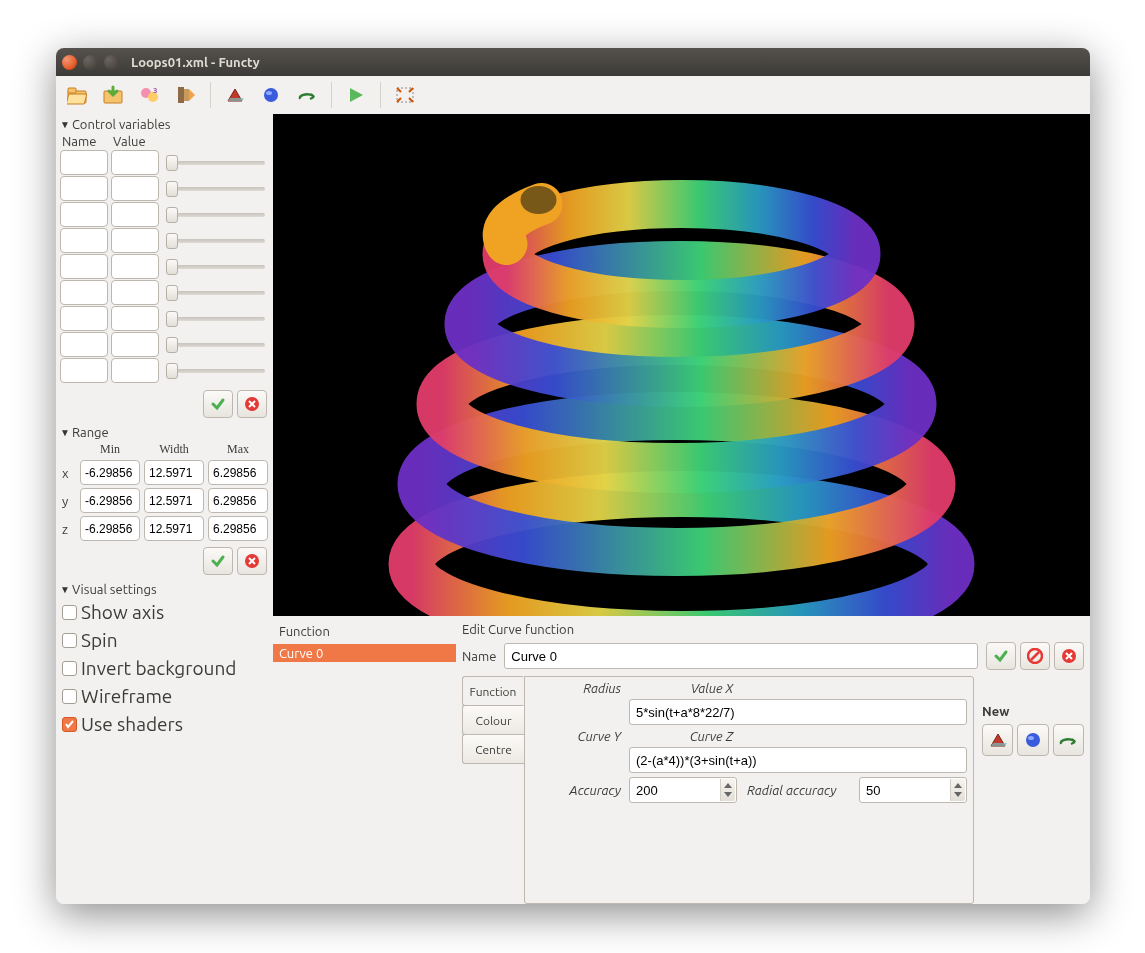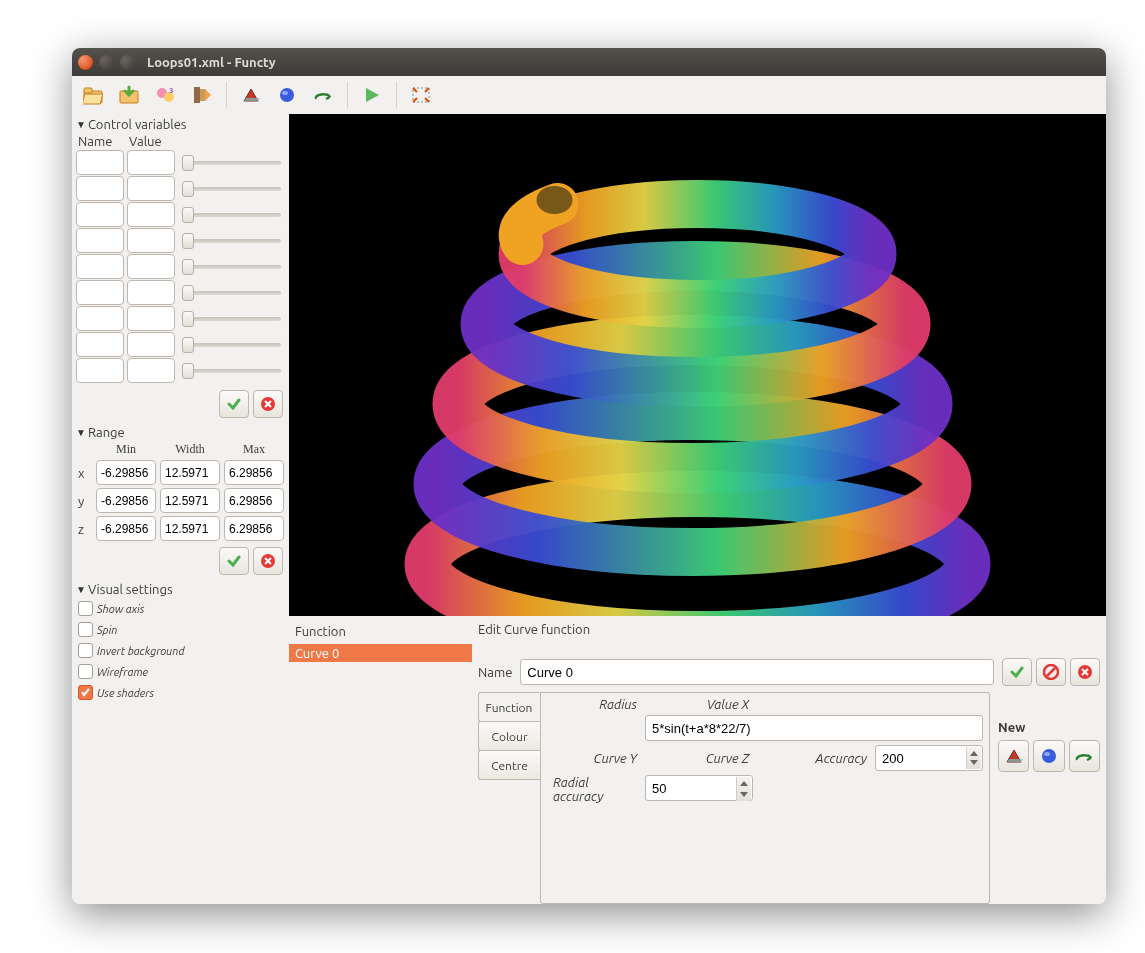--- a/index.html
+++ b/index.html
@@ -4,7 +4,7 @@
 <style>
   * { box-sizing: border-box; margin: 0; padding: 0; }
   body { background: #fff; font-family: "Ubuntu", "Liberation Sans", sans-serif; font-size: 13px; color: #3c3b37; }
-  .shadow-wrap { position: absolute; left: 72px; top: 48px; width: 1034px; height: 856px; border-radius: 8px; box-shadow: 0 10px 40px rgba(0,0,0,0.45); overflow: hidden; background:#f2f1f0;}
+  .shadow-wrap { position: absolute; left: 56px; top: 48px; width: 1034px; height: 856px; border-radius: 8px; box-shadow: 0 10px 40px rgba(0,0,0,0.45); overflow: hidden; background:#f2f1f0;}
   .titlebar { height: 28px; background: linear-gradient(to bottom, #55514c, #3c3b37); display: flex; align-items: center; padding: 0 6px; gap: 6px; color: #dfdbd2; font-weight: bold; font-size: 13px; }
   .tb-btn { width: 15px; height: 15px; border-radius: 50%; display:inline-block; }
   .tb-close { background: radial-gradient(circle at 30% 30%, #f79674, #e55f2b 60%, #8f2d0a); }

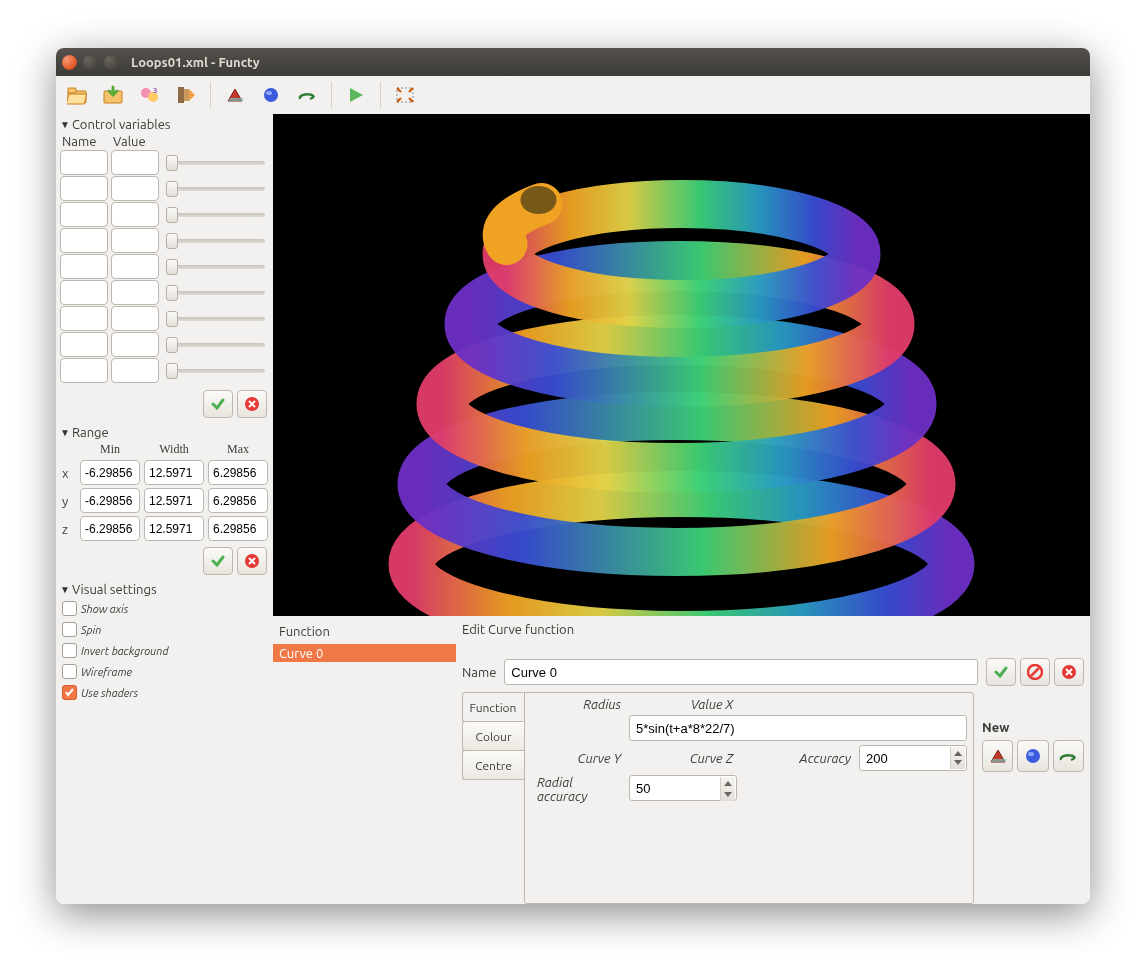--- a/index.html
+++ b/index.html
@@ -39,7 +39,7 @@
   .range-grid .hd { text-align:center; font-size:12px;font-family:Liberation Serif, serif;}
   .range-grid .axis { font-size:13px; display:flex;align-items:center;}
 
-  .chk-row { display:flex; align-items:center; gap:4px; padding:2px 0 2px 2px; font-size:11px;font-style:italic;}
+  .chk-row { display:flex; align-items:center; gap:4px; padding:2px 0 2px 2px; font-size:19px;}
   .chk { width:15px; height:15px; border:1px solid #a59e94; border-radius:3px; background:#fff; display:inline-flex; align-items:center; justify-content:center;}
   .chk.checked { background:#f07746; border-color:#d35a25;}
   .chk.checked svg { display:block;}

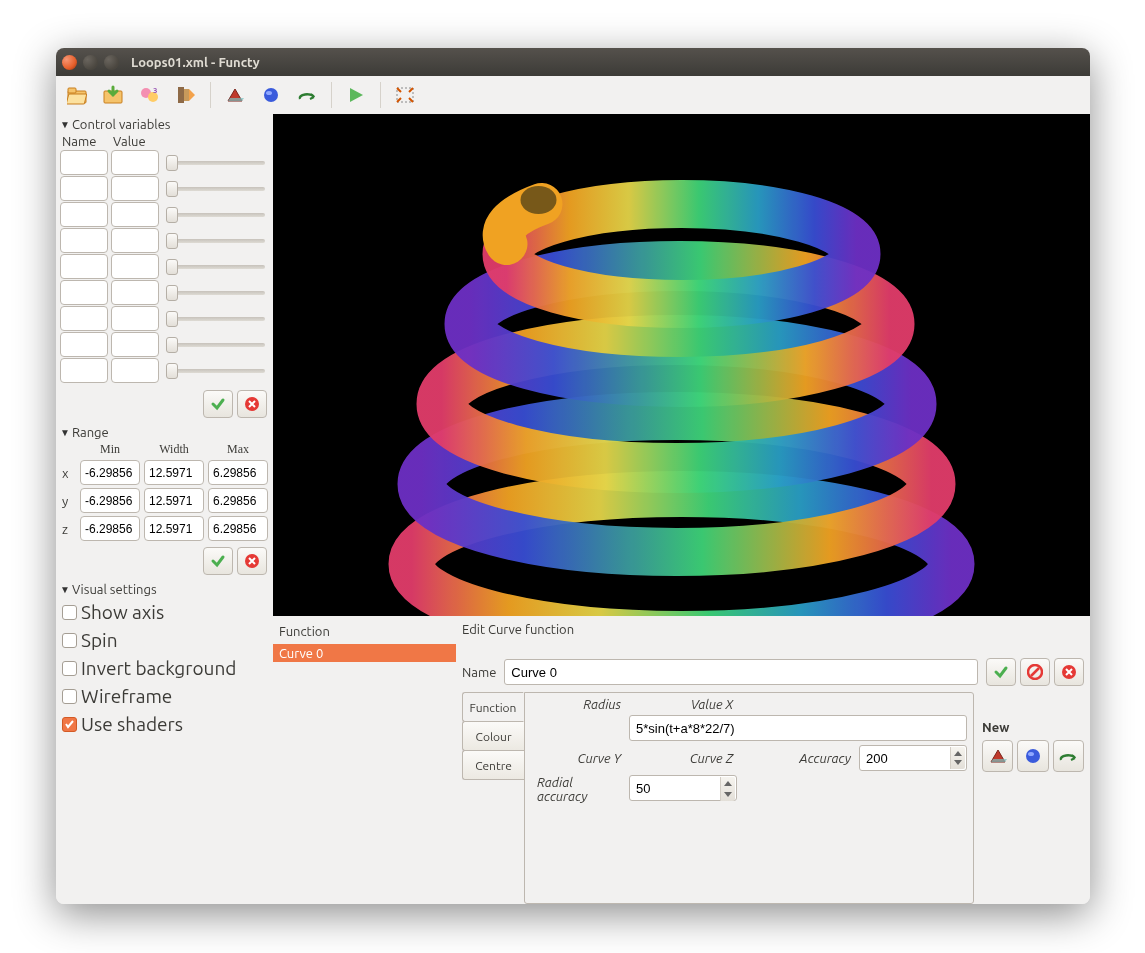--- a/index.html
+++ b/index.html
@@ -52,7 +52,7 @@
   .func-item.sel { background:#f07746; color:#fff;}
 
   .editor { flex:1; display:flex; flex-direction:column; padding:6px 6px 0 6px; min-width:0;}
-  .editor-header { font-size:13px; margin-bottom:22px;}
+  .editor-header { font-size:13px; margin-bottom:6px;}
   .name-row { display:flex; align-items:center; gap:8px; margin-bottom:6px;}
   .name-row input { flex:1; height:26px; border:1px solid #bdb7af; border-radius:3px; background:#fff; padding:0 6px; font-size:13px;}
   .name-btns { display:flex; gap:4px;}

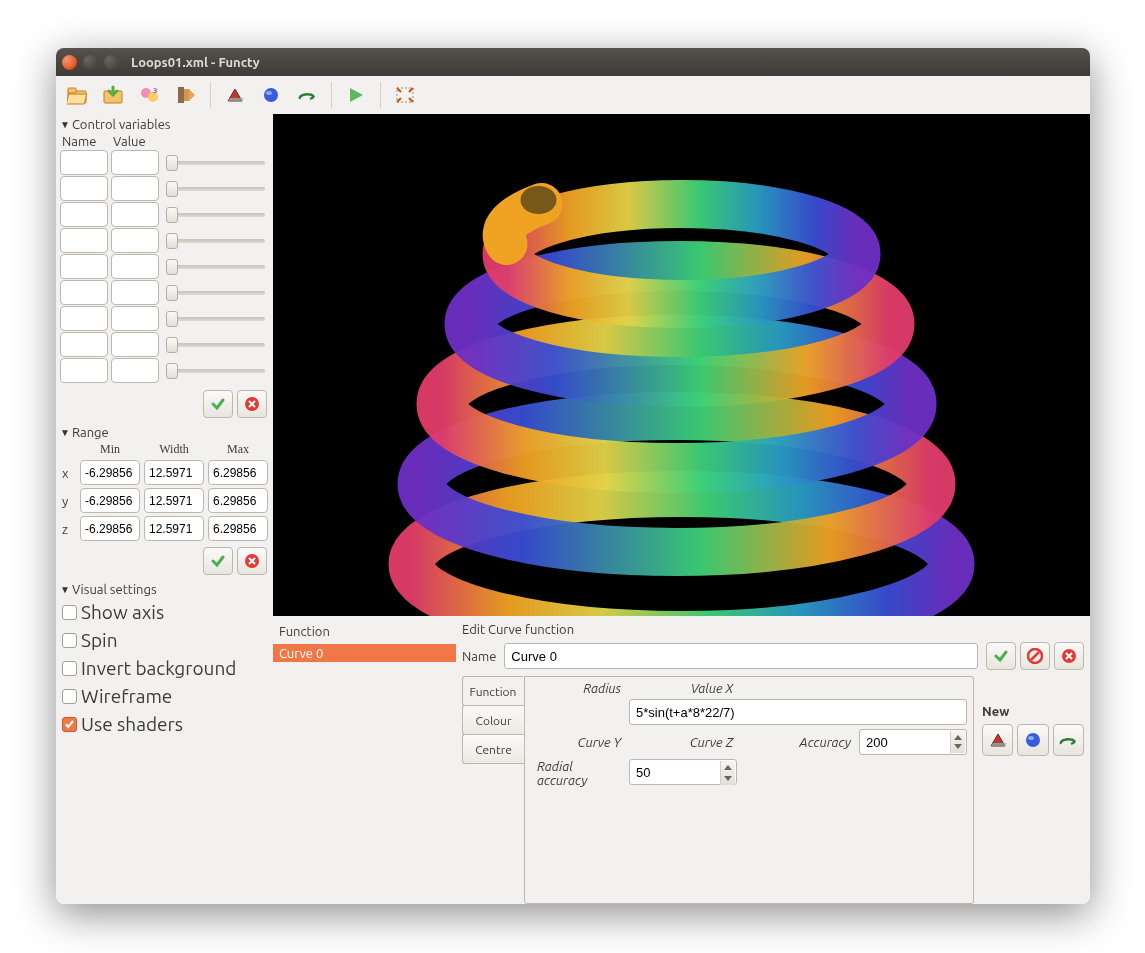--- a/index.html
+++ b/index.html
@@ -383,6 +383,7 @@
                 <input class="wide" value="5*sin(t+a*8*22/7)" style="">
                 <span class="lbl">Curve Y</span>
                 <span class="lbl">Curve Z</span>
+                <input class="wide" value="(2-(a*4))*(3+sin(t+a))" style="">
                 <span class="lbl">Accuracy</span>
                 <span class="spin-wrap"><input style="width: 100%; padding-right: 18px;" value="200"><span class="spin-down"></span></span>
                 <span class="lbl" style="text-align:left;padding-left:6px;">Radial accuracy</span>

